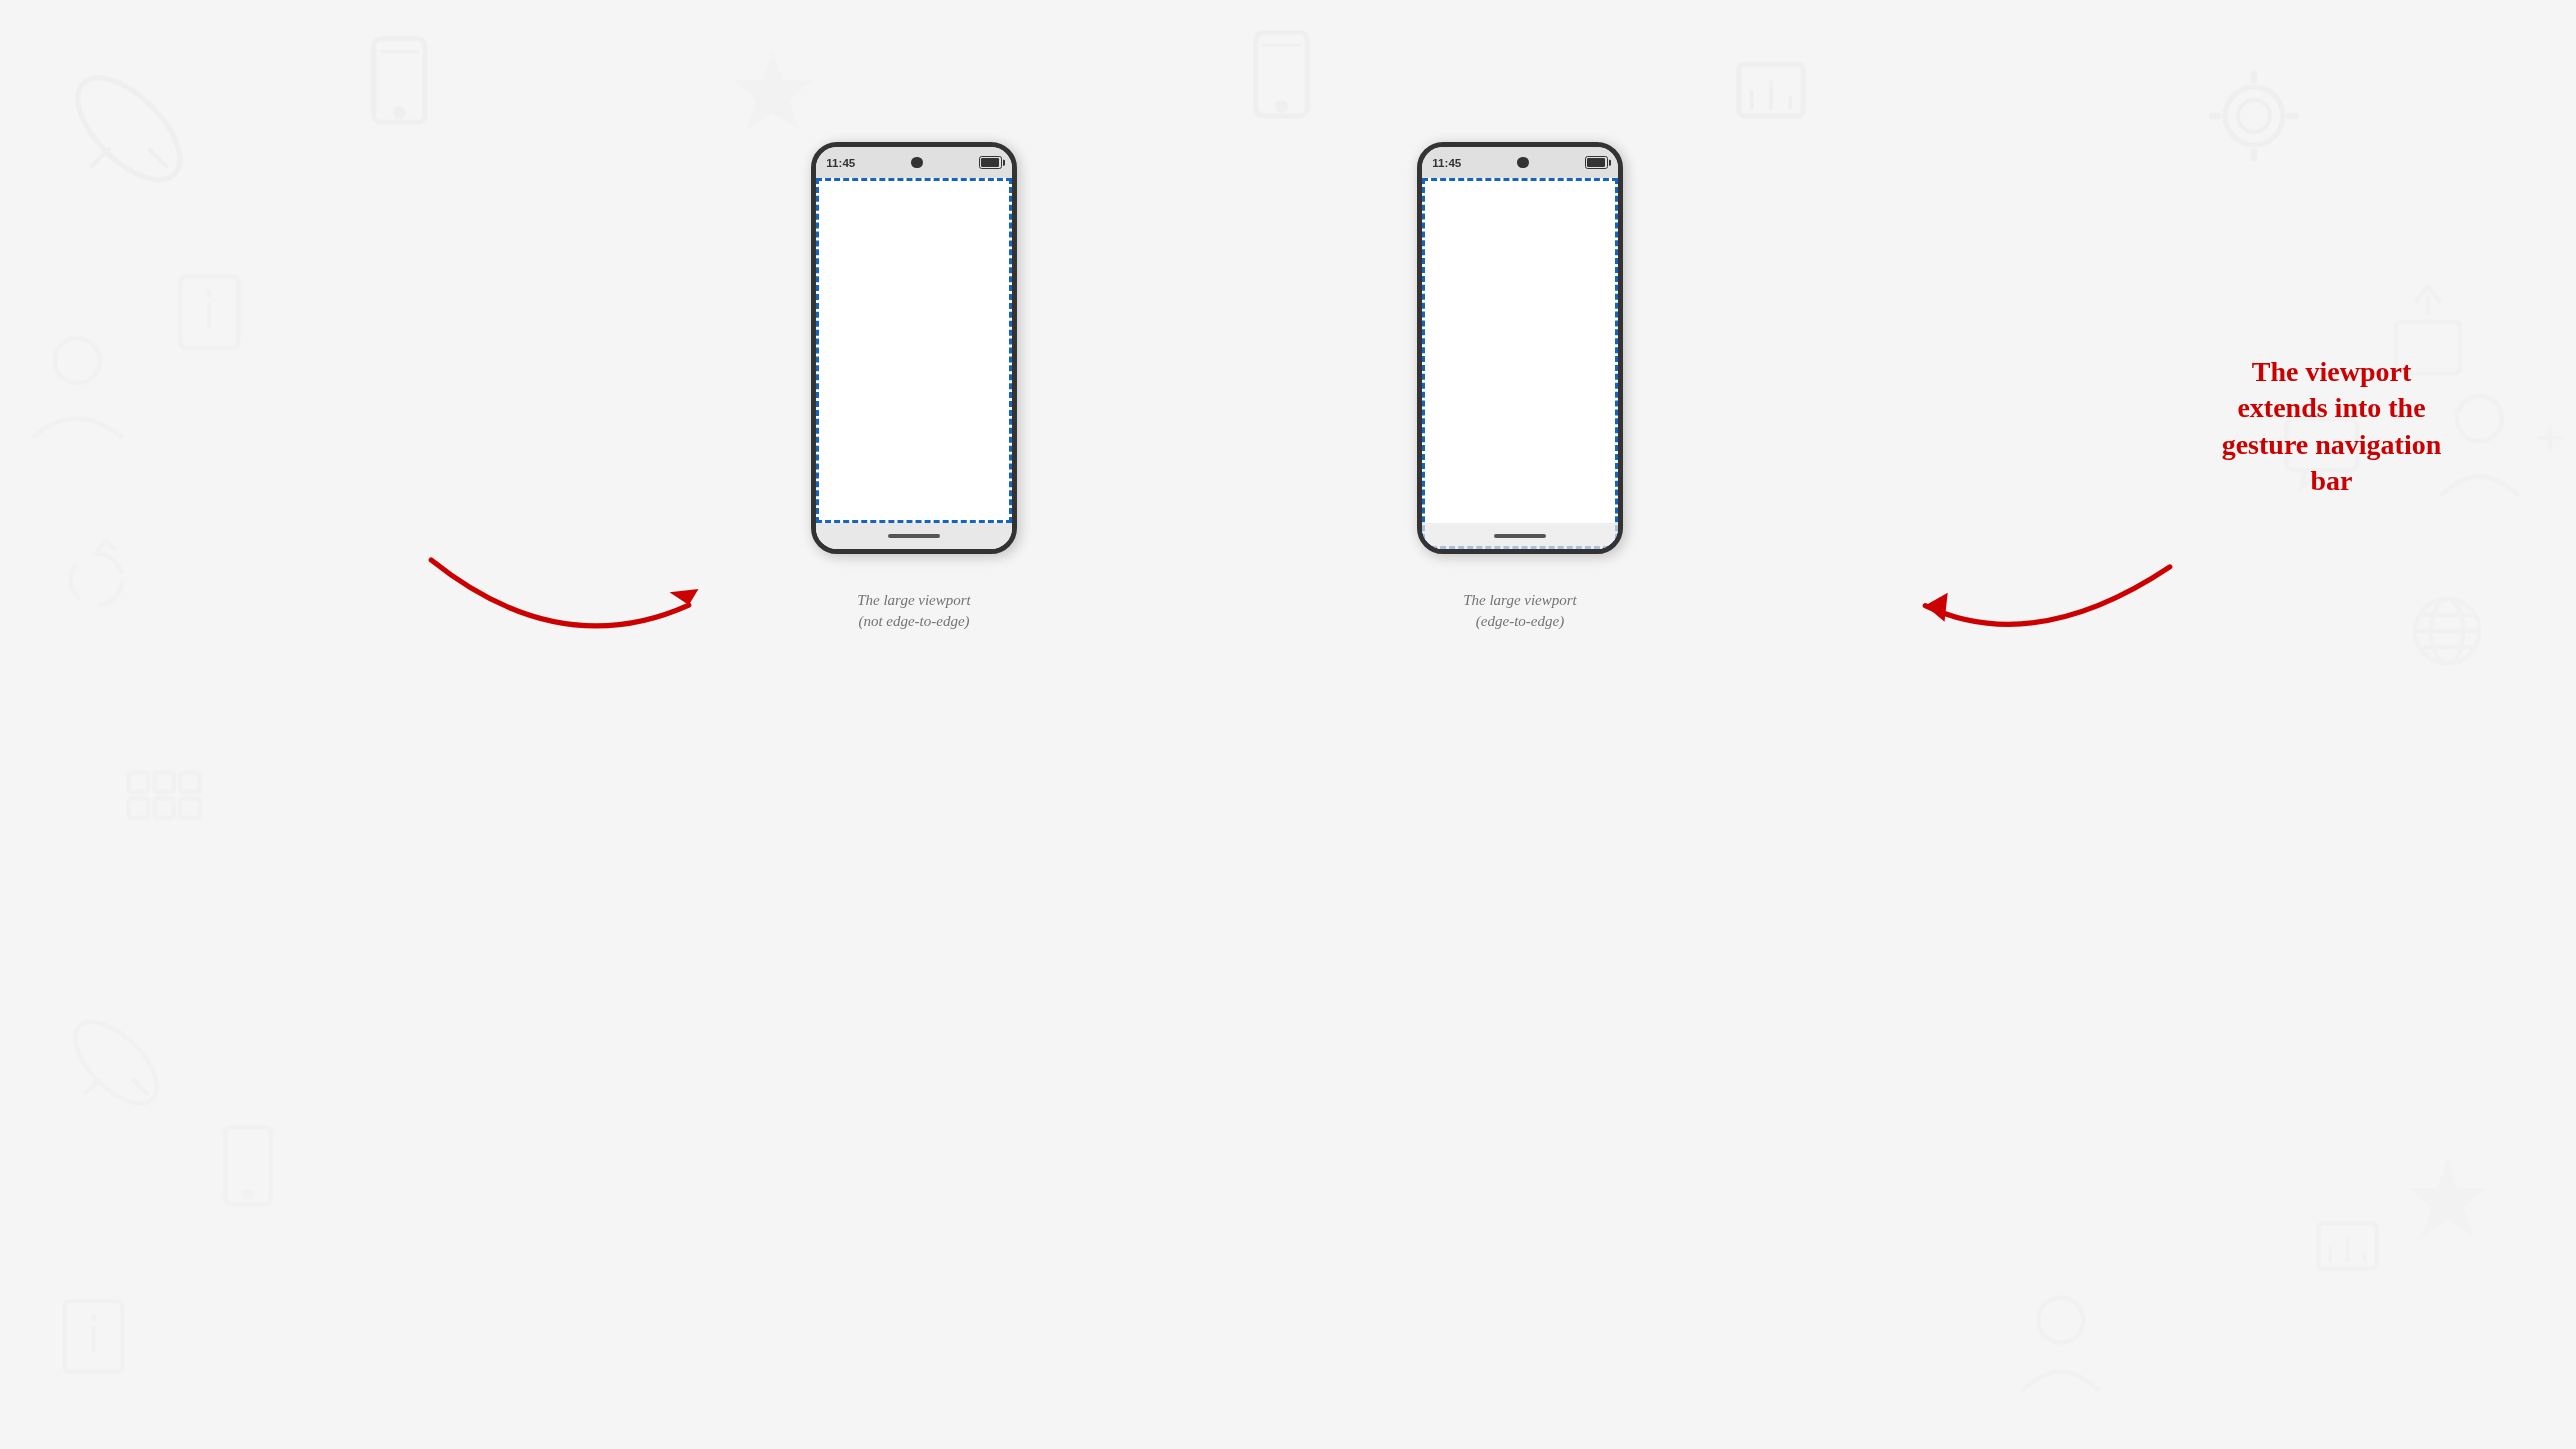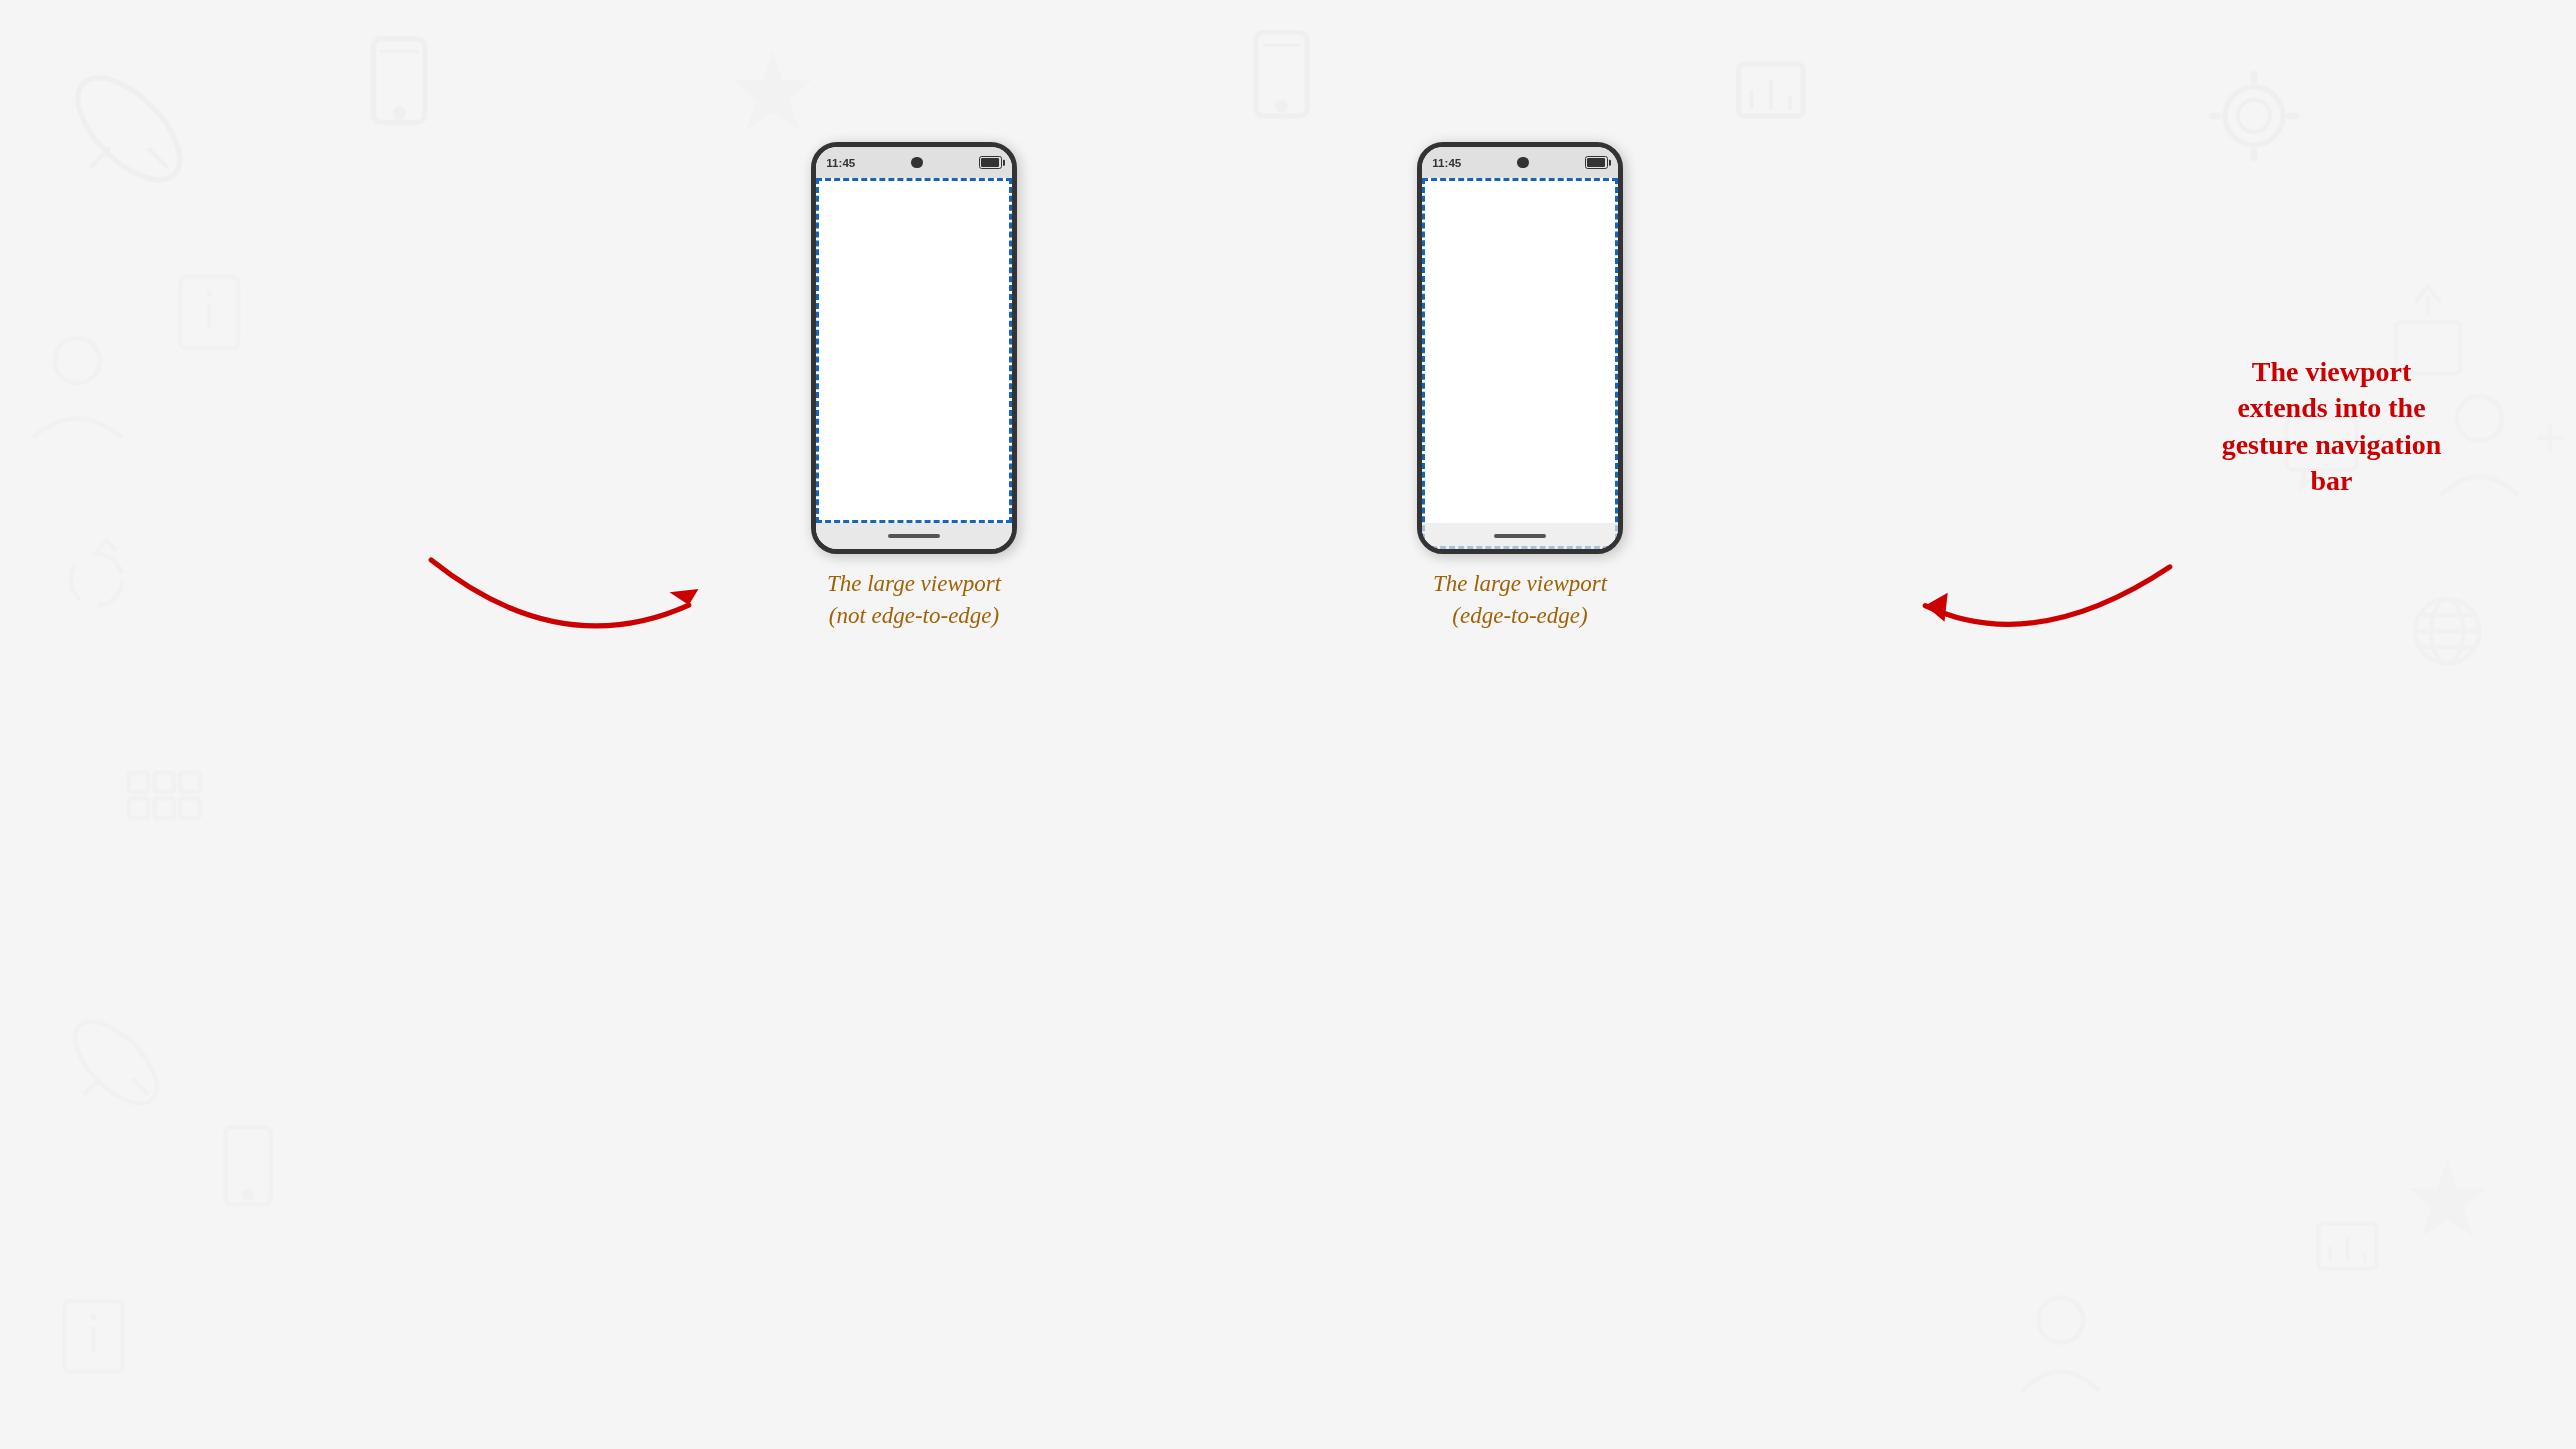--- a/index.html
+++ b/index.html
@@ -31,7 +31,7 @@
       display: flex;
       flex-direction: column;
       align-items: center;
-      gap: 14px;
+      gap: 36px;
       position: relative;
     }
 

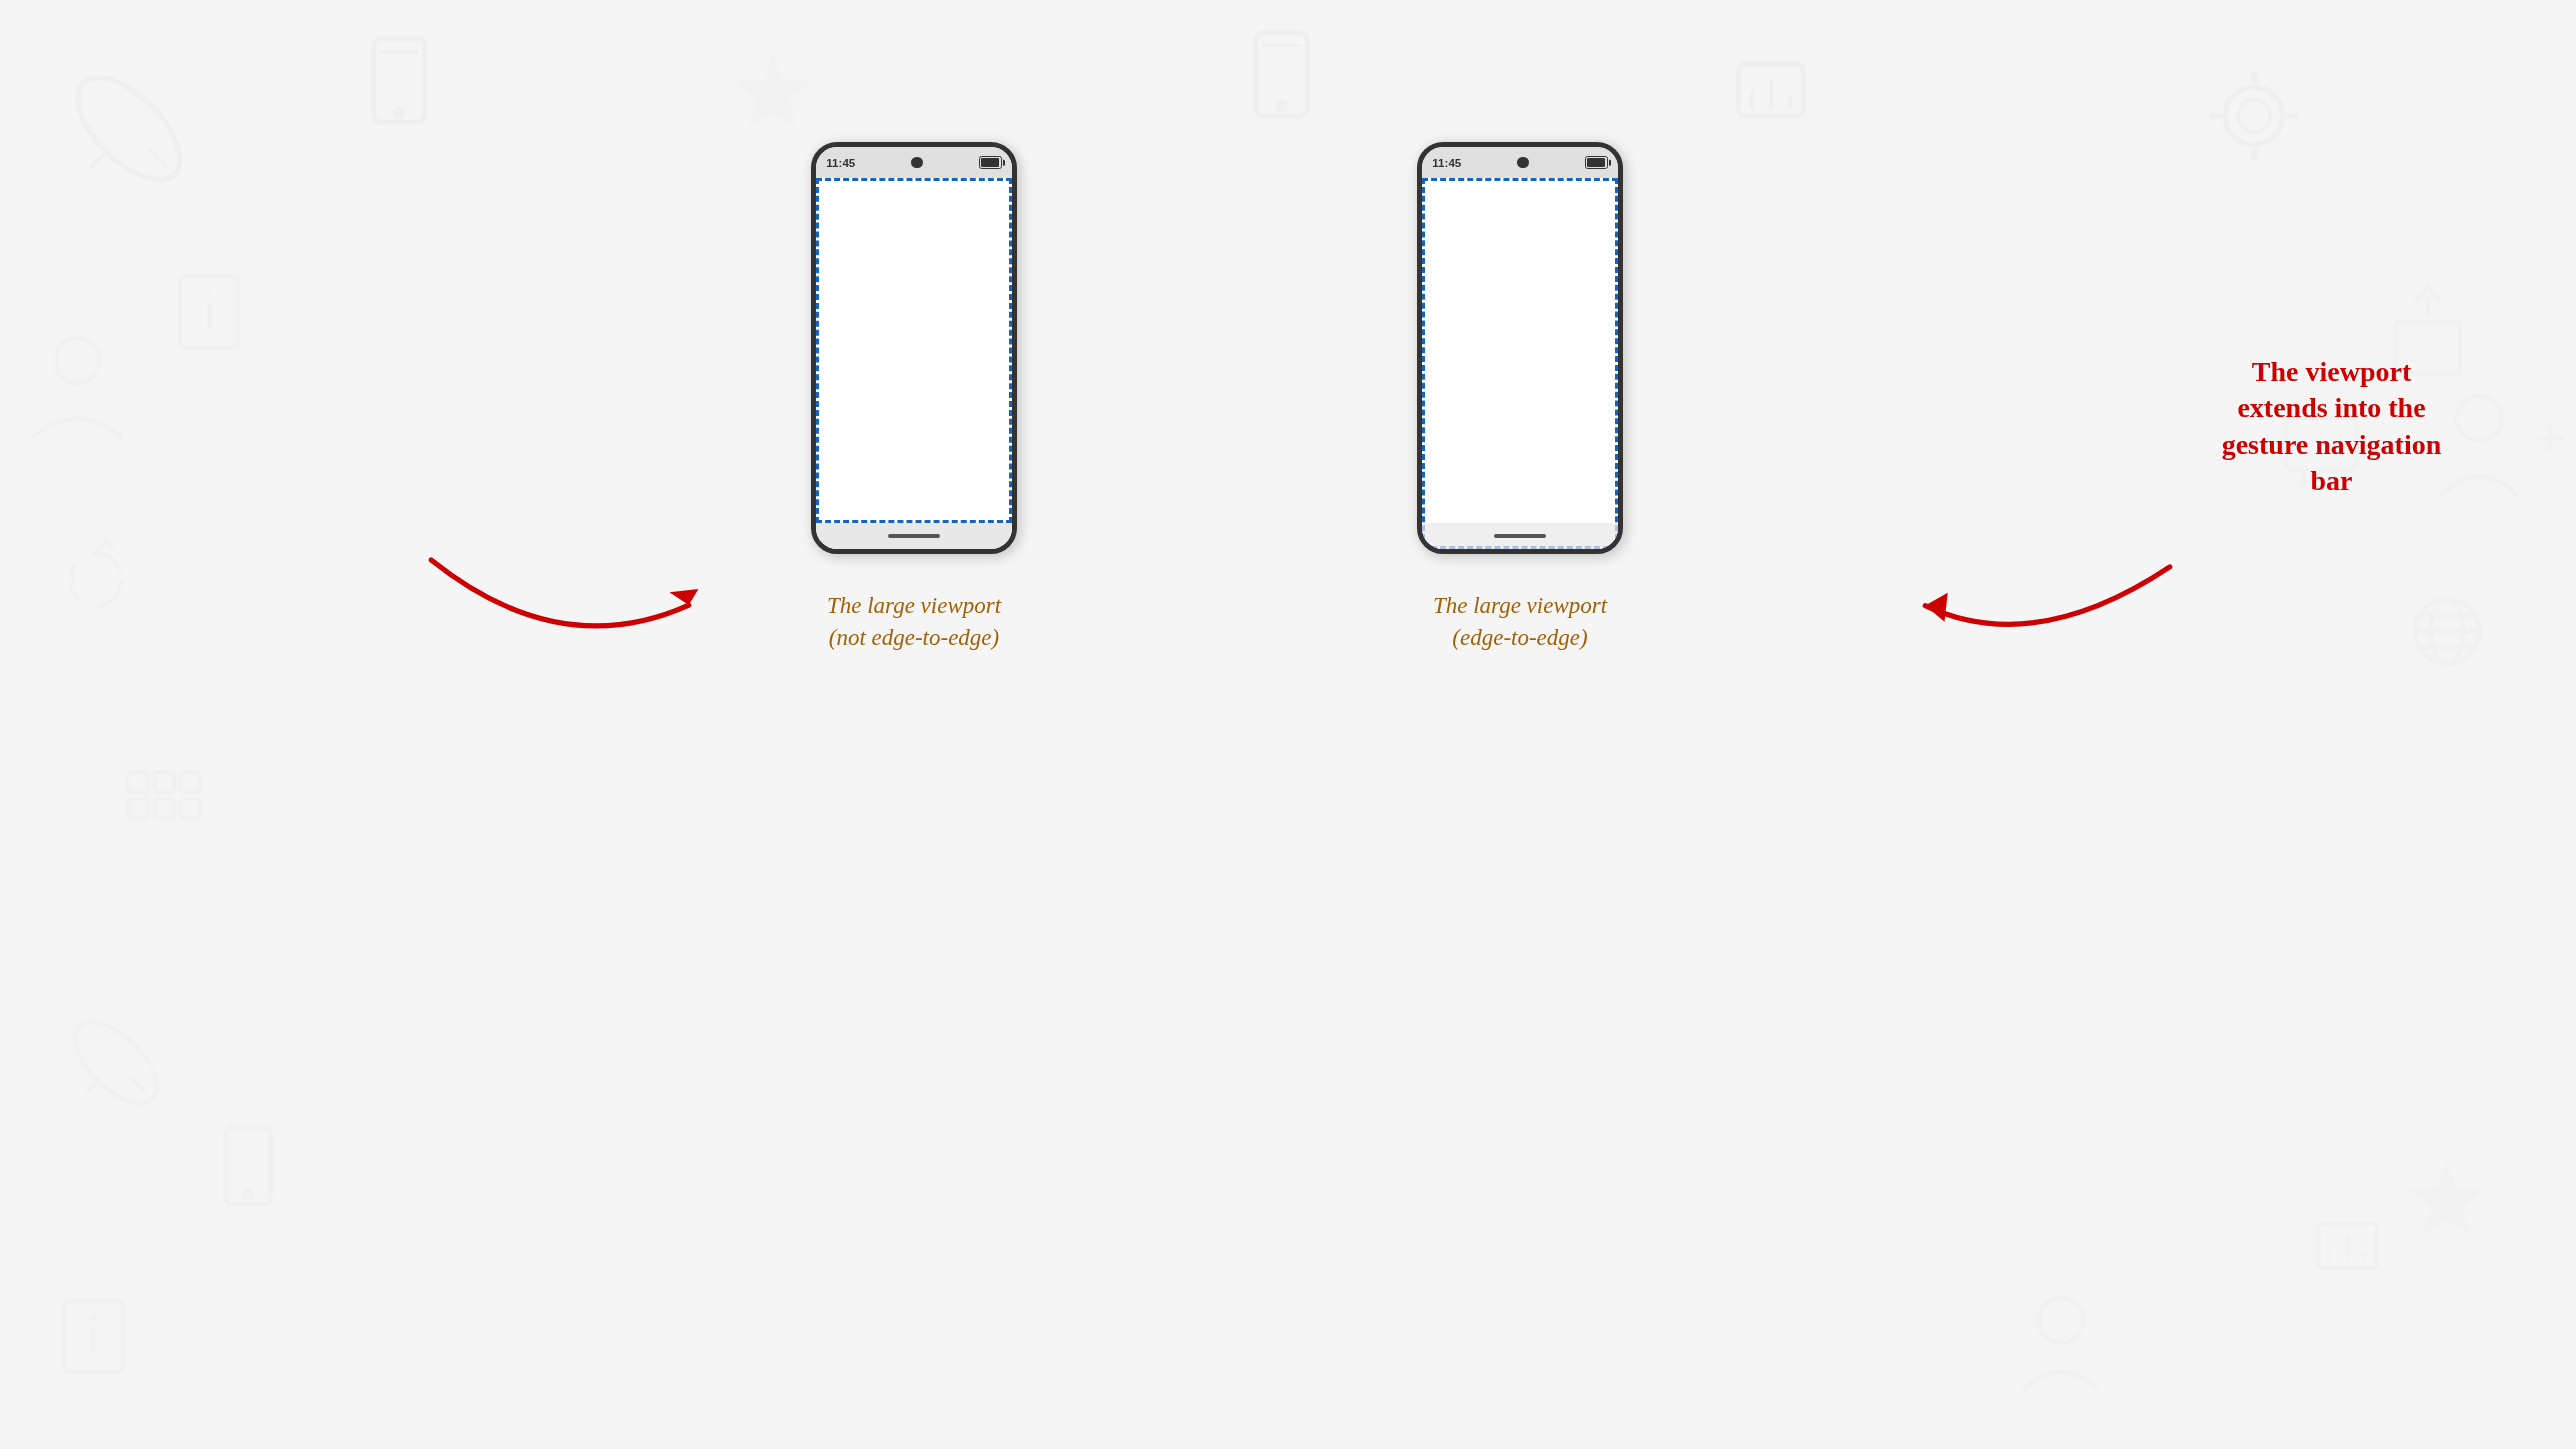--- a/index.html
+++ b/index.html
@@ -150,8 +150,8 @@
     .phone-caption {
       font-family: Georgia, 'Times New Roman', serif;
       font-style: italic;
-      font-size: 23px;
-      color: #a16207;
+      font-size: 15px;
+      color: #737373;
       text-align: center;
       line-height: 1.4;
     }

